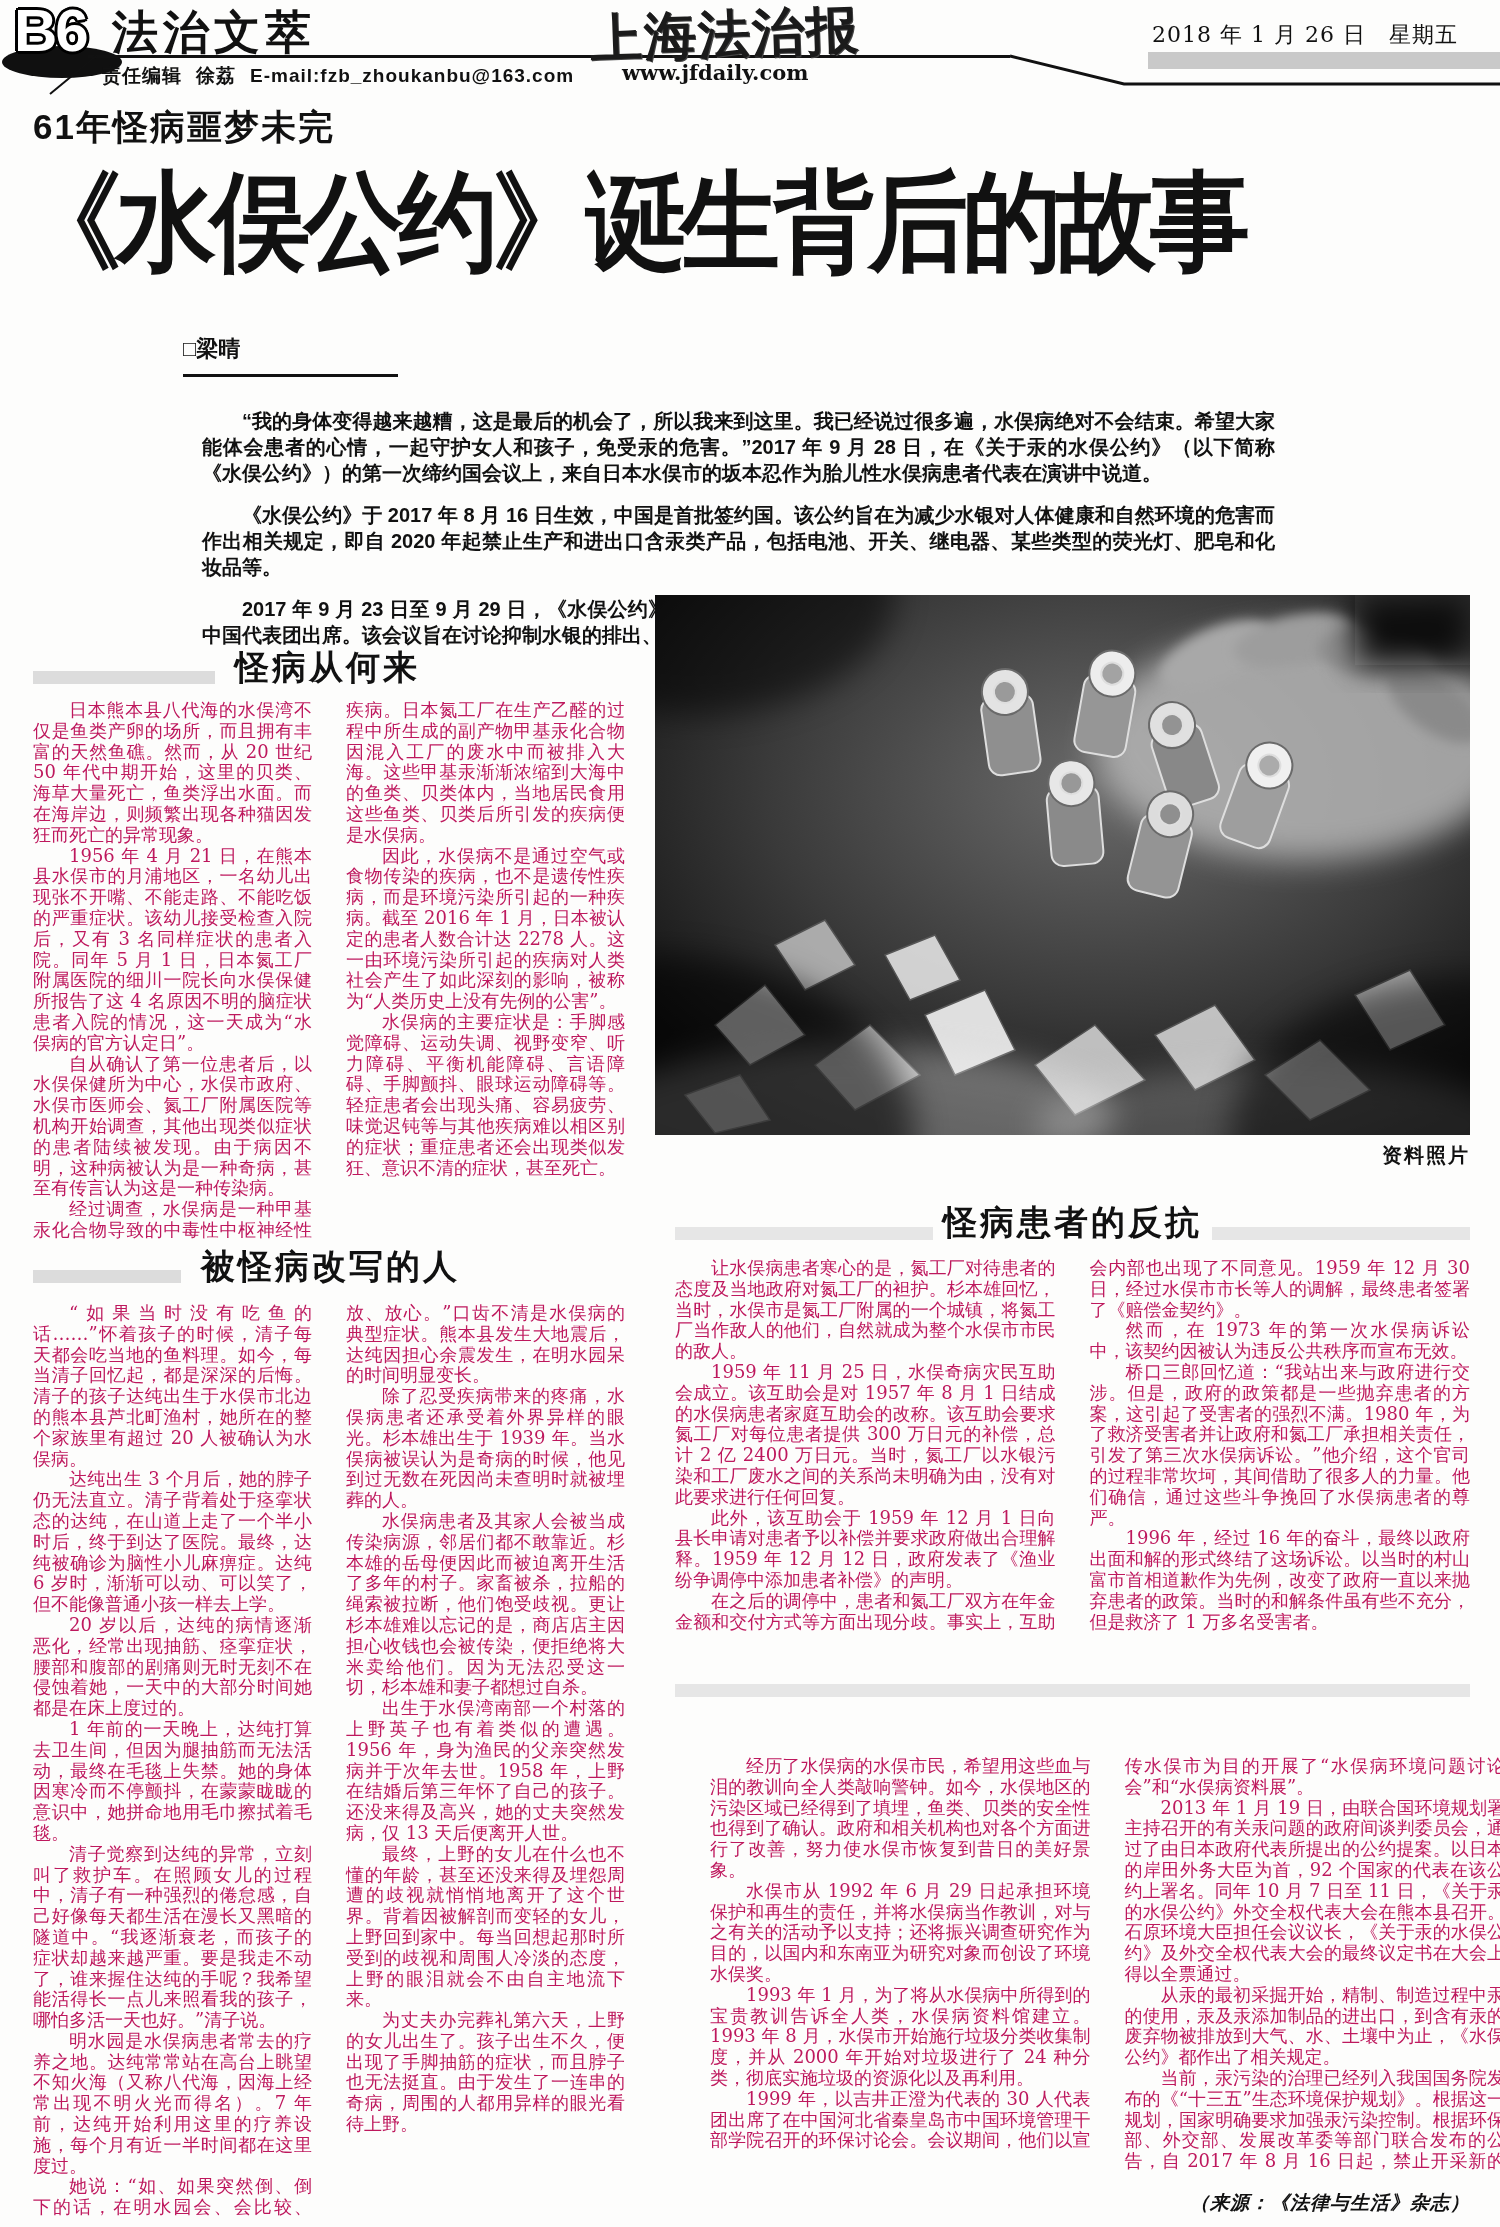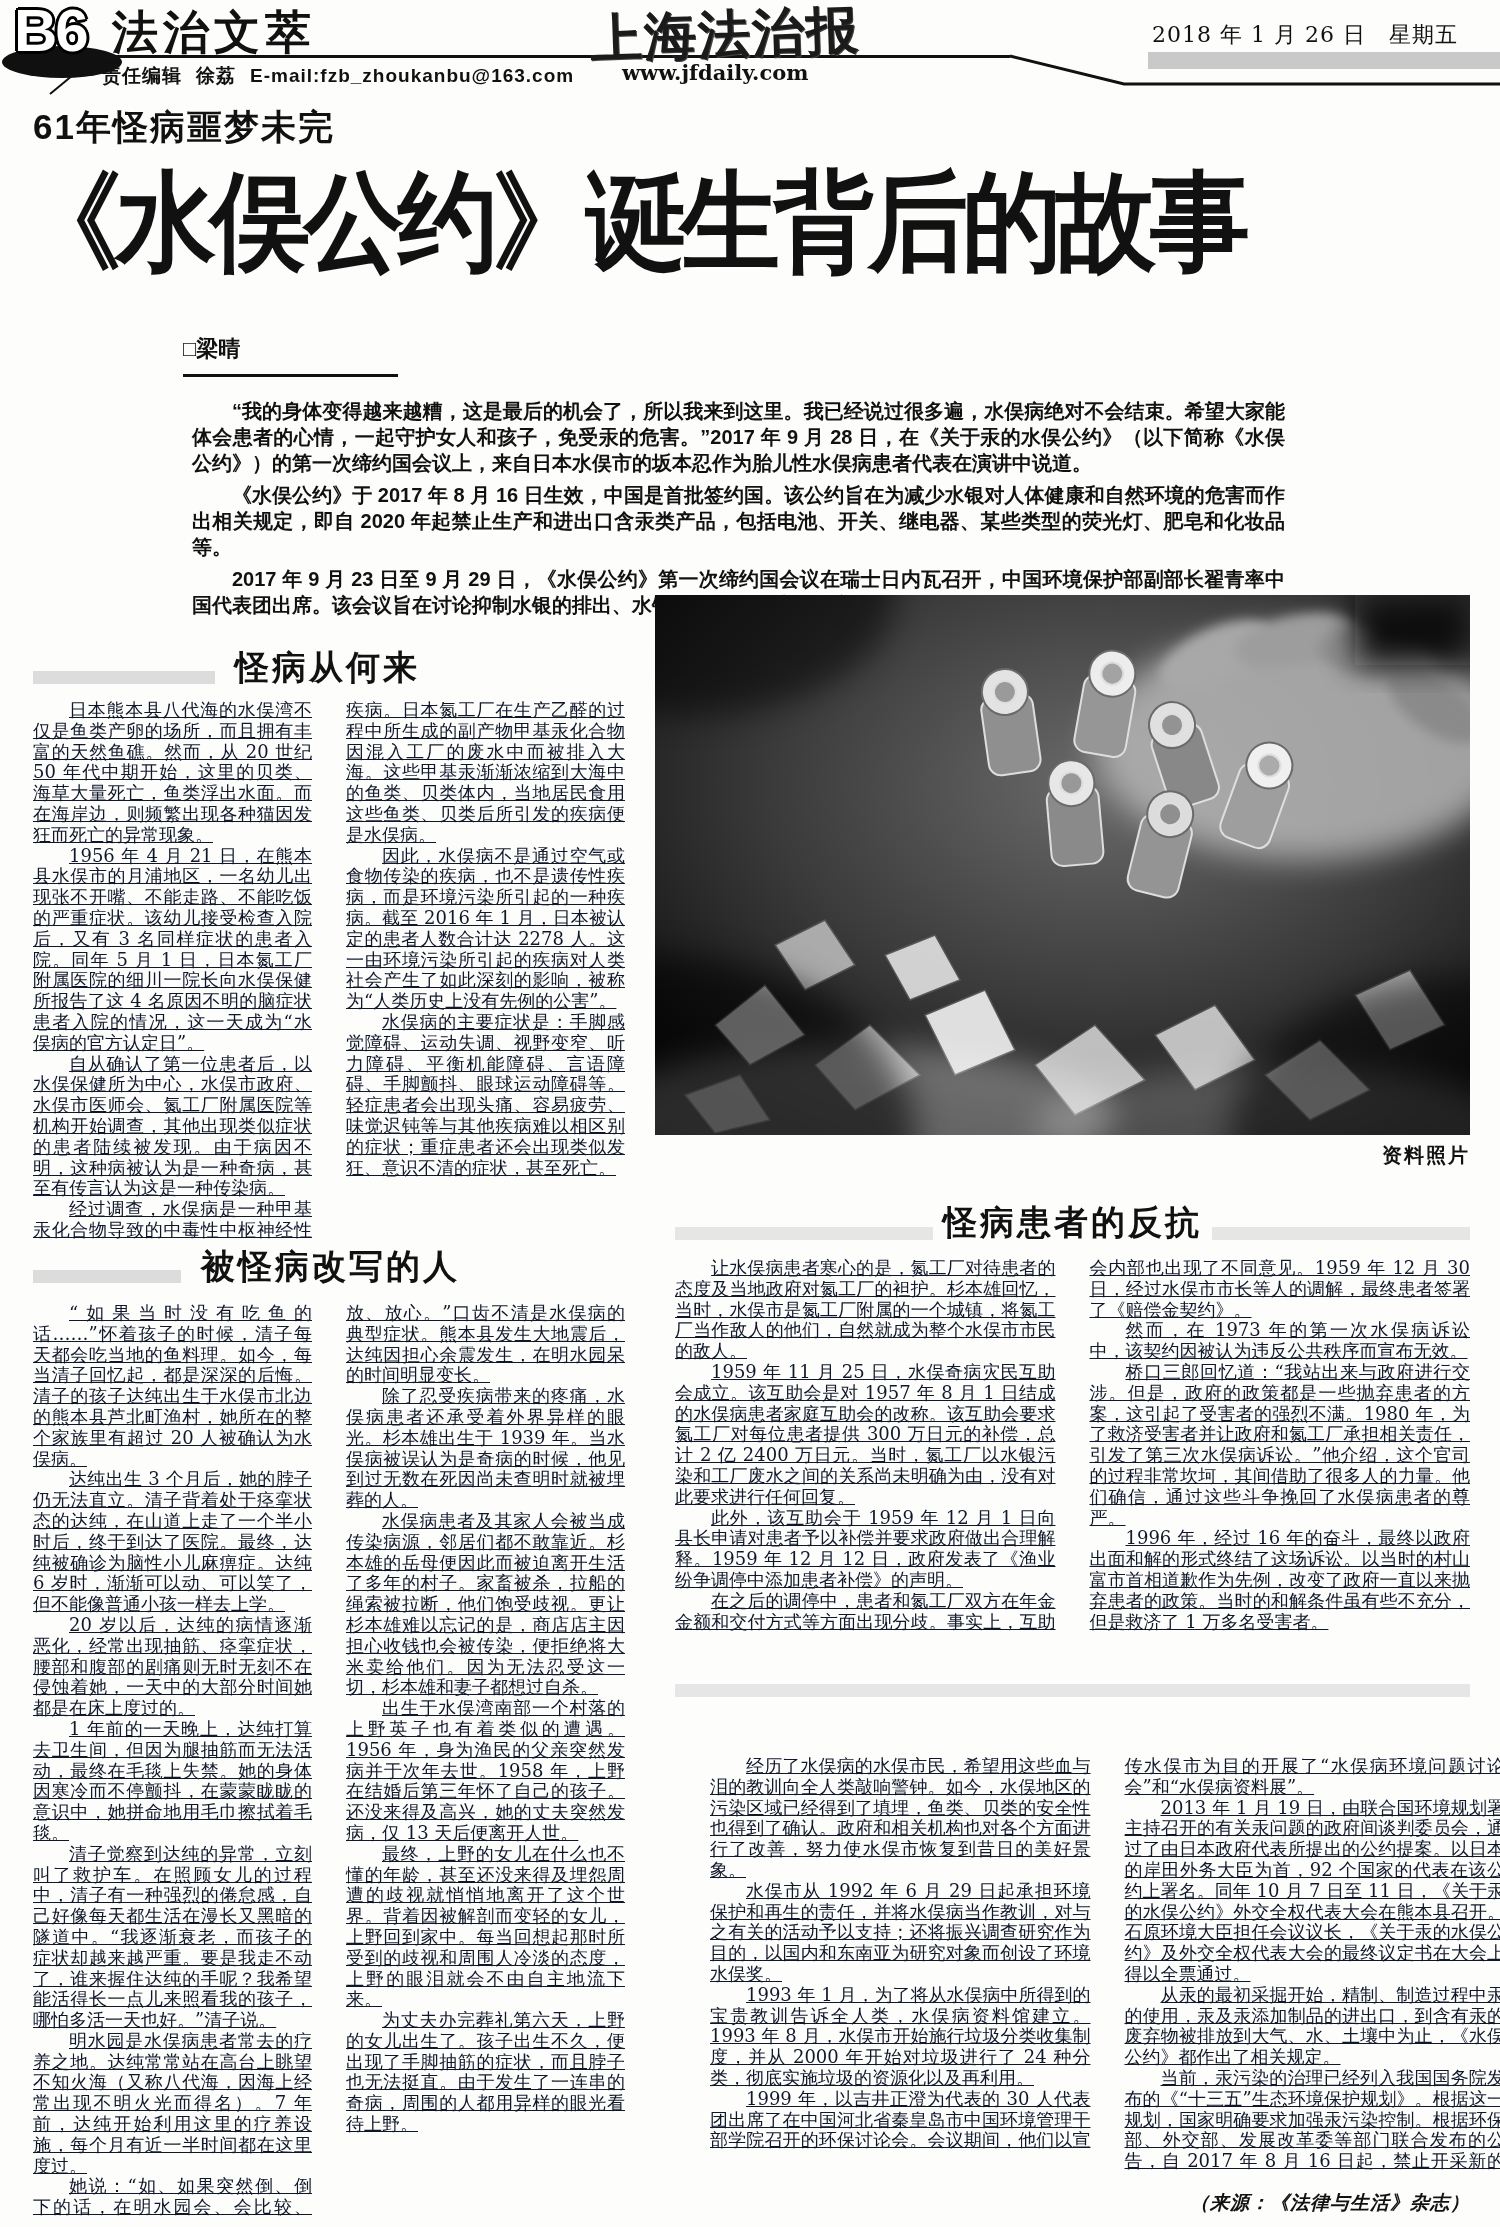--- a/index.html
+++ b/index.html
@@ -29,7 +29,7 @@
   #byline{left:183px;top:334px;font:700 22px "Liberation Sans",sans-serif;}
   #byline-rule{left:183px;top:374px;width:215px;height:3px;background:#111;}
   #intro{left:186px;top:392px;width:1105px;}
-  #intro p{margin:6px;font:700 20px/26px "Liberation Sans",sans-serif;text-indent:2em;text-align:justify;}
+  #intro p{margin:16px;font:700 20px/26px "Liberation Sans",sans-serif;text-indent:2em;text-align:justify;}
 
   
   .lheading{display:flex;align-items:flex-end;}

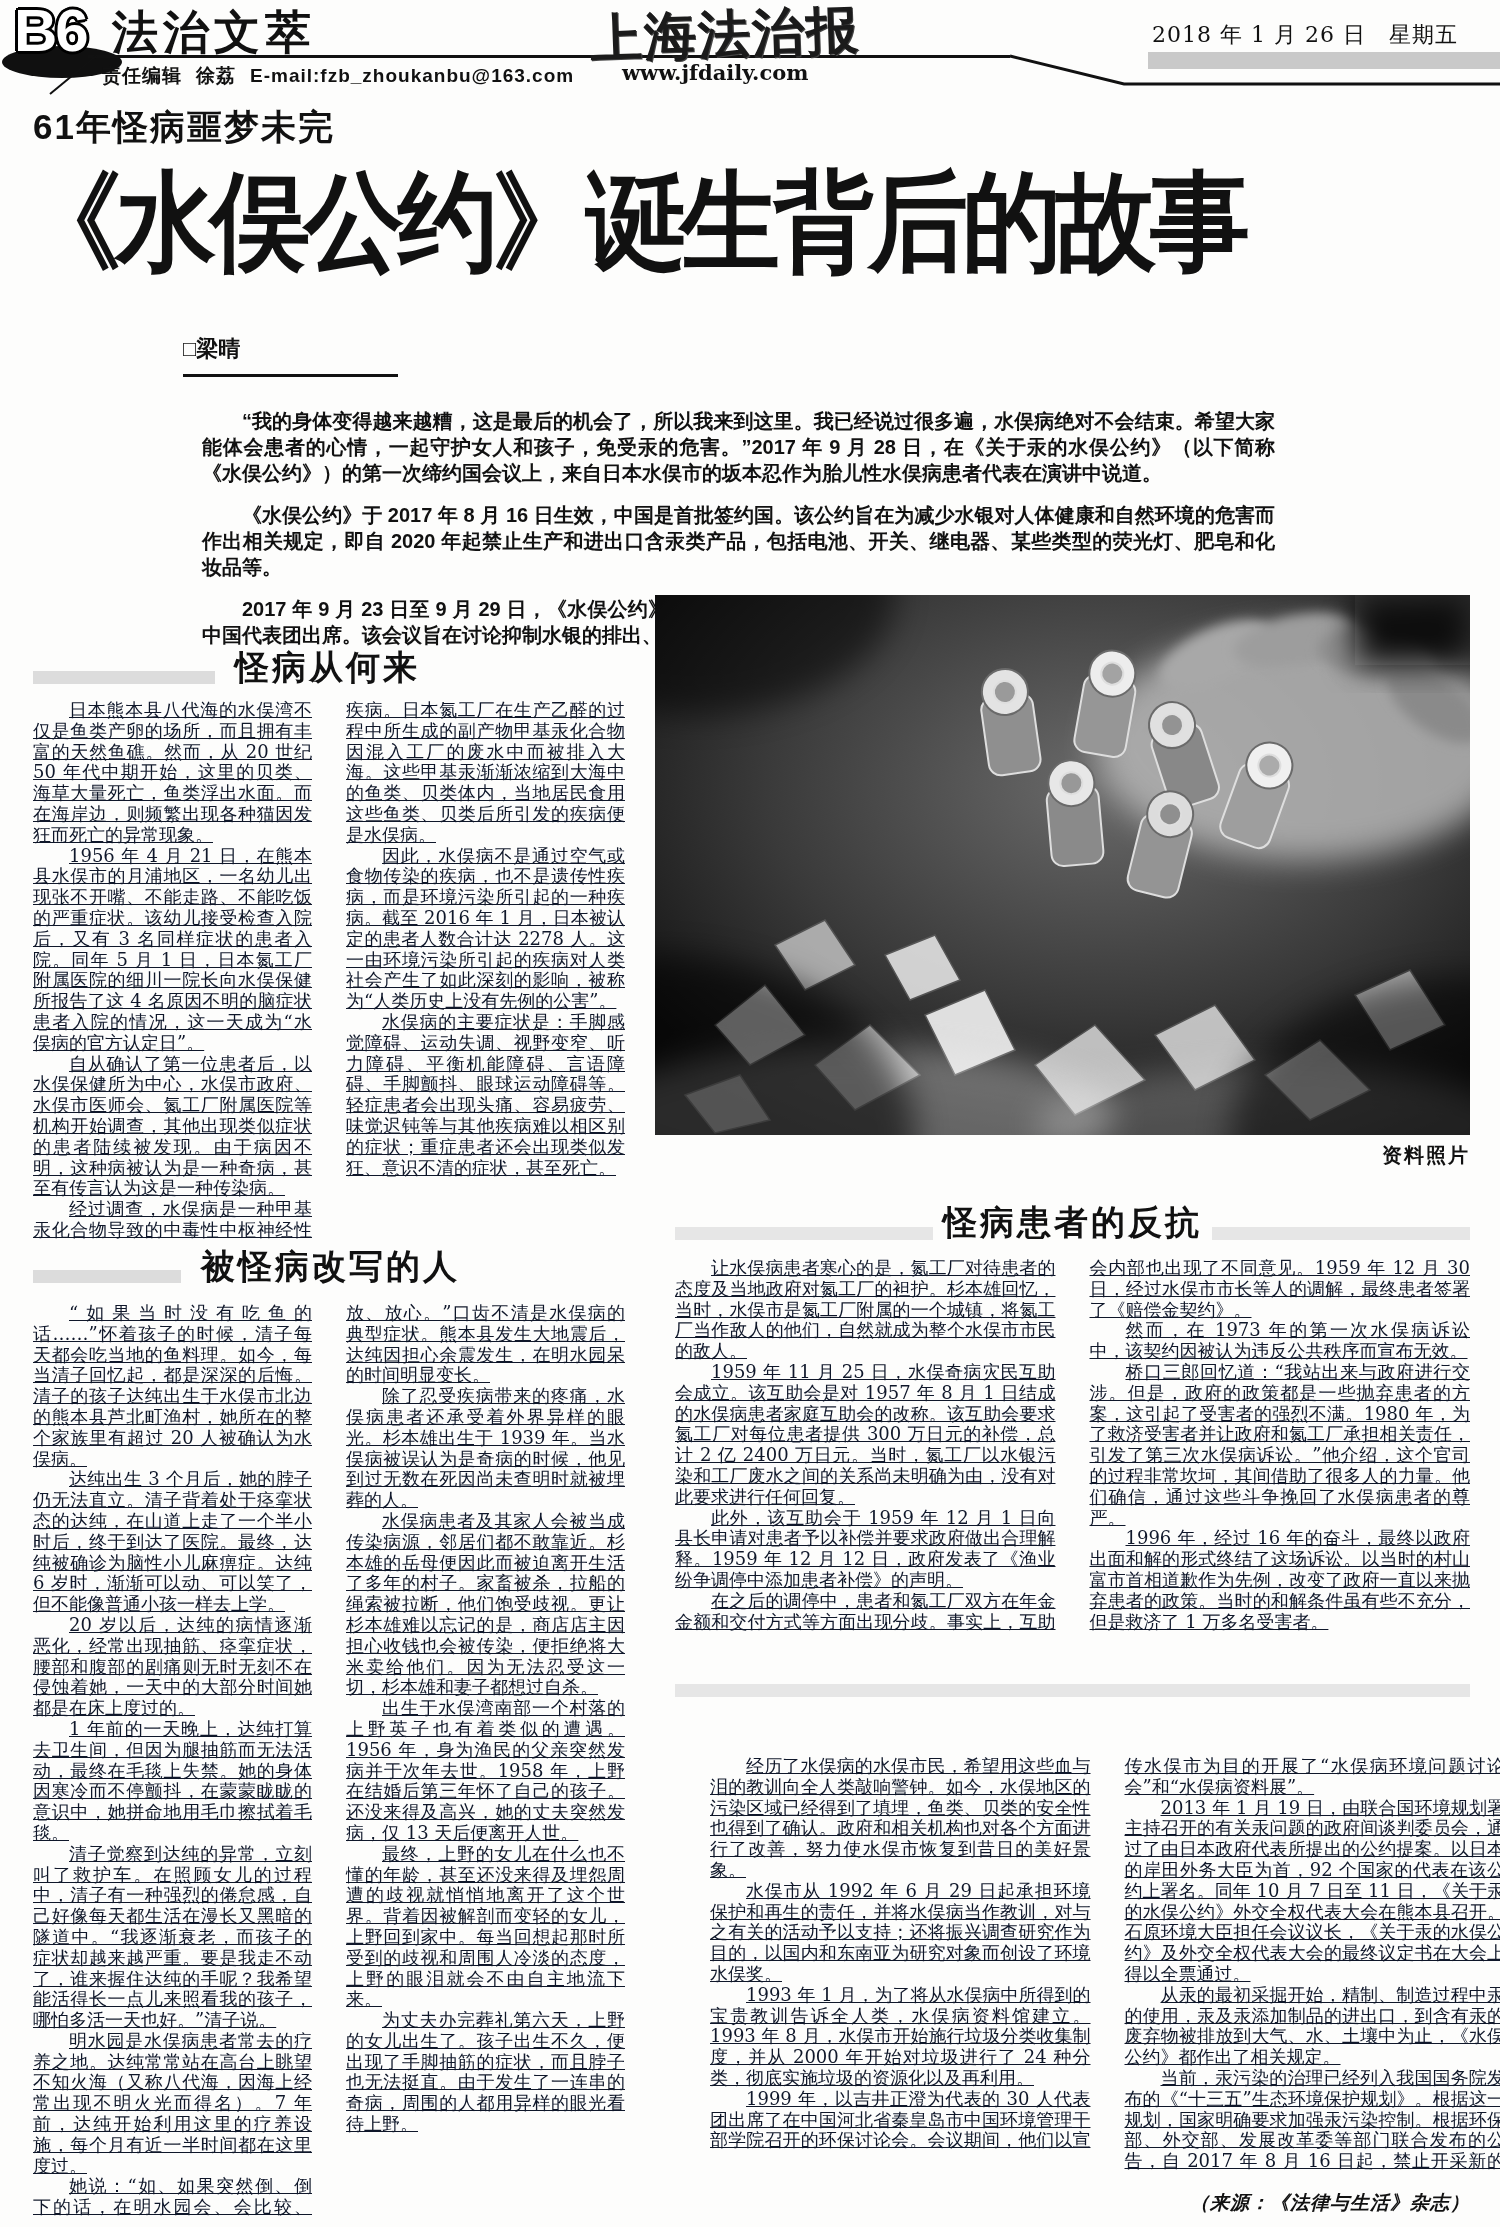--- a/index.html
+++ b/index.html
@@ -40,7 +40,7 @@
 
   
   .cols2{column-count:2;column-gap:34px;column-fill:auto;overflow:hidden;}
-  .cols2 p{margin:0;text-indent:2em;text-align:justify;font:18px/20.8px "DejaVu Serif",serif;color:#0f172a;text-decoration:underline;}
+  .cols2 p{margin:0;text-indent:2em;text-align:justify;font:18px/20.8px "DejaVu Serif",serif;color:#be185d;}
   #sec1-text{left:33px;top:700px;width:592px;height:545px;}
   #sec2-text{left:33px;top:1303px;width:592px;height:920px;}
   #sec3-text{left:675px;top:1258px;width:795px;height:392px;}

